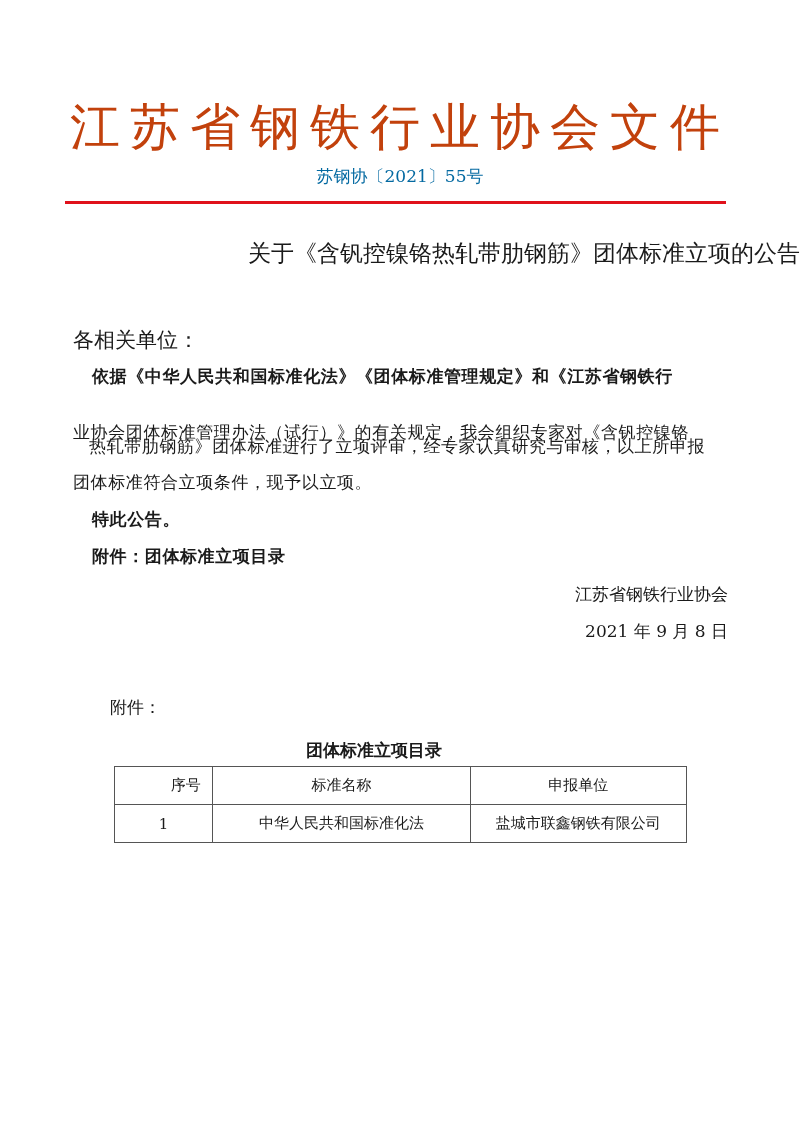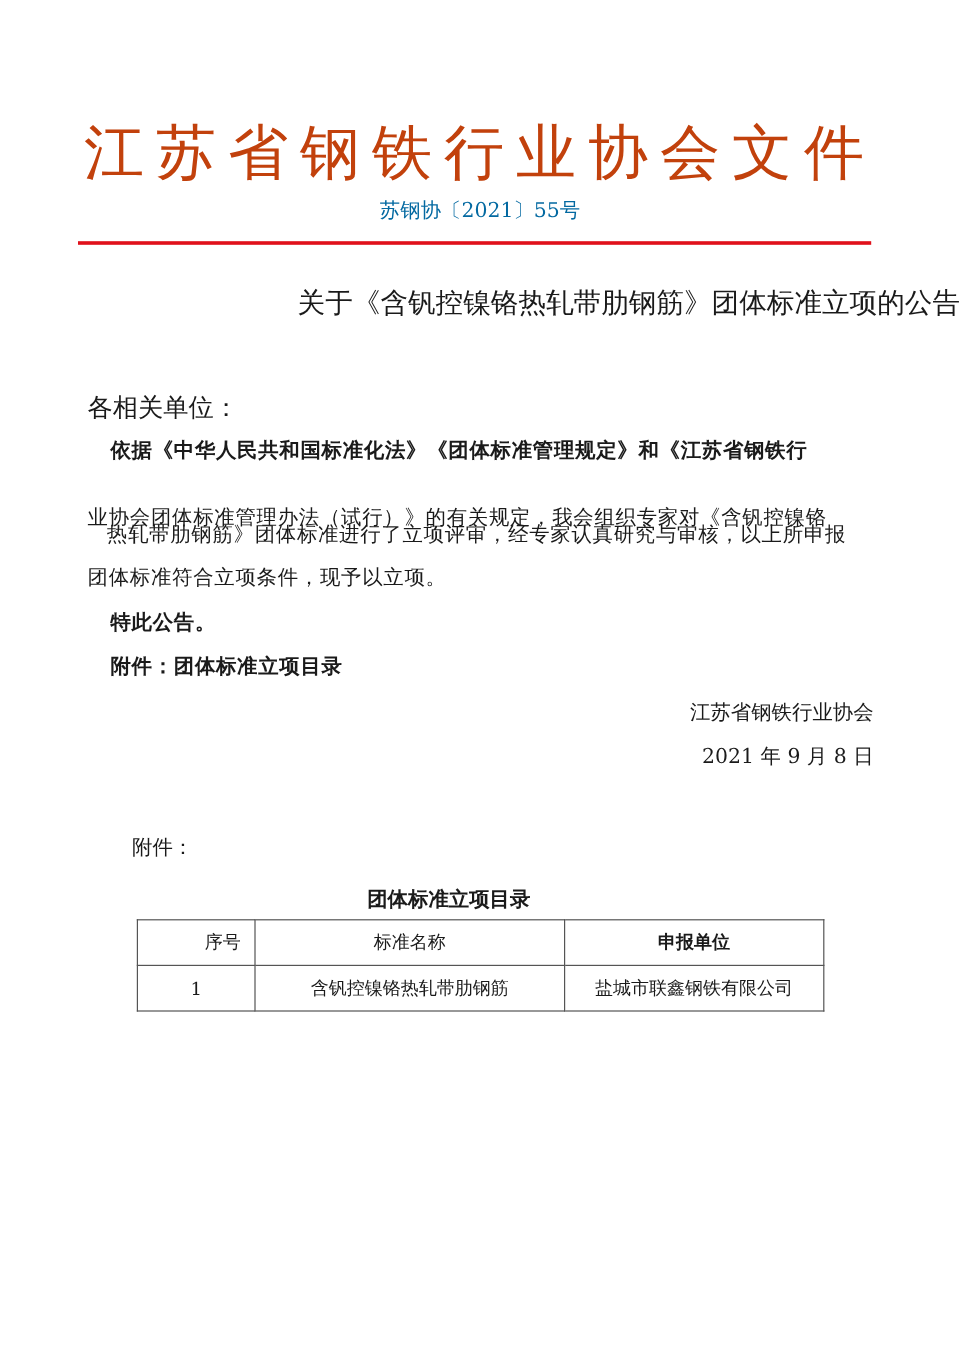--- a/index.html
+++ b/index.html
@@ -117,7 +117,7 @@
     }
     table.catalog .c1 { width: 57px; padding-left: 44px; }
     table.catalog .c2 { width: 280px; margin-top: 36px; }
-    table.catalog .c3 { width: 235px; font-weight: bold; }
+    table.catalog .c3 { width: 235px; }
     table.catalog td.unit {
       font-family: Liberation Mono, monospace;
     }

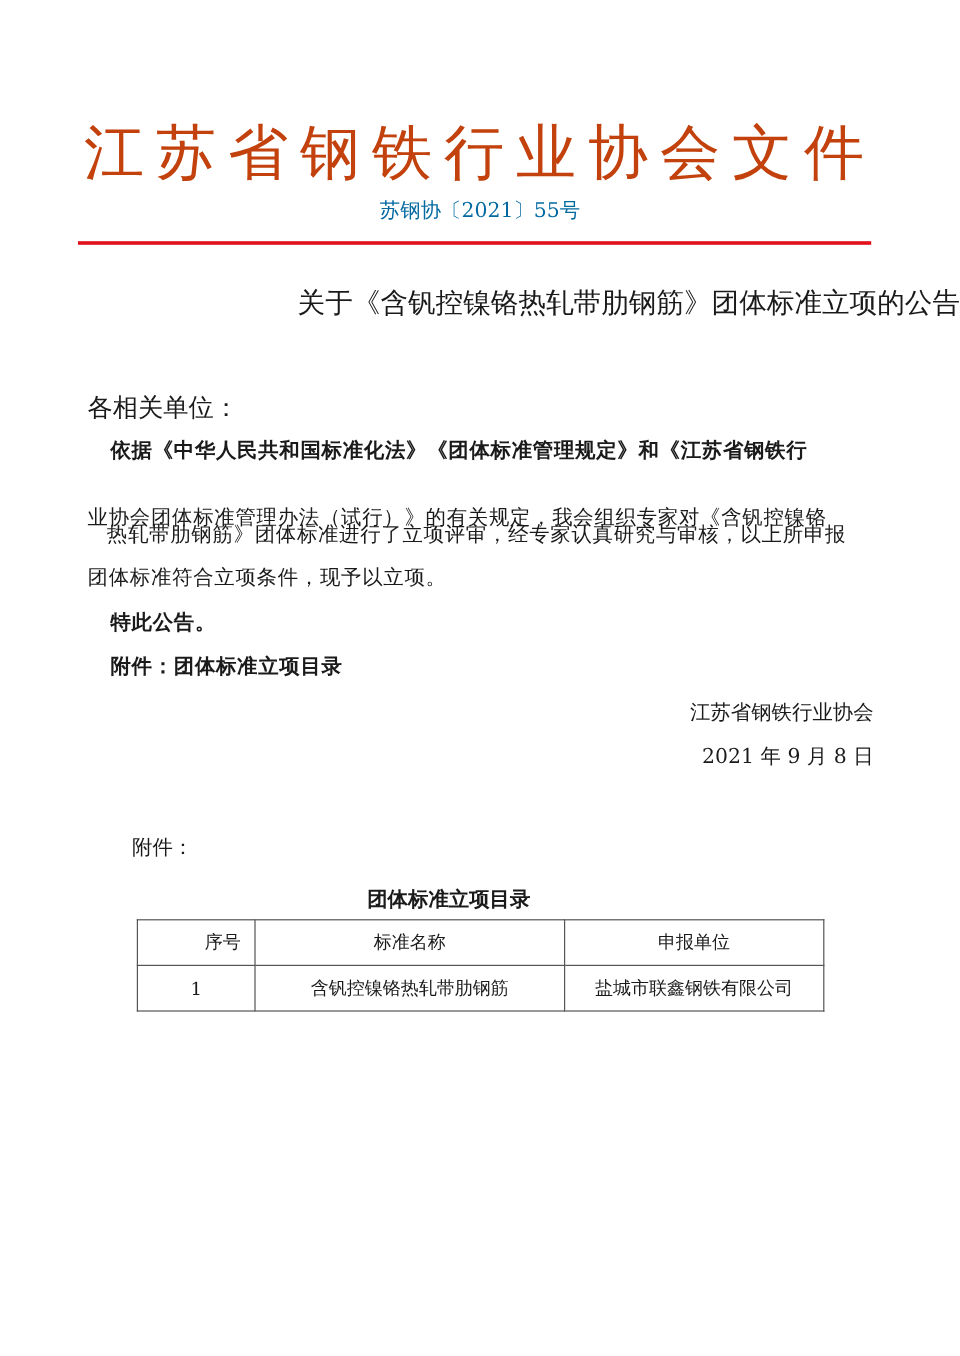--- a/index.html
+++ b/index.html
@@ -161,7 +161,7 @@
     <tbody>
       <tr>
         <td>1</td>
-        <td>含钒控镍铬热轧带肋钢筋</td>
+        <td>中华人民共和国标准化法</td>
         <td class="unit">盐城市联鑫钢铁有限公司</td>
       </tr>
     </tbody>

